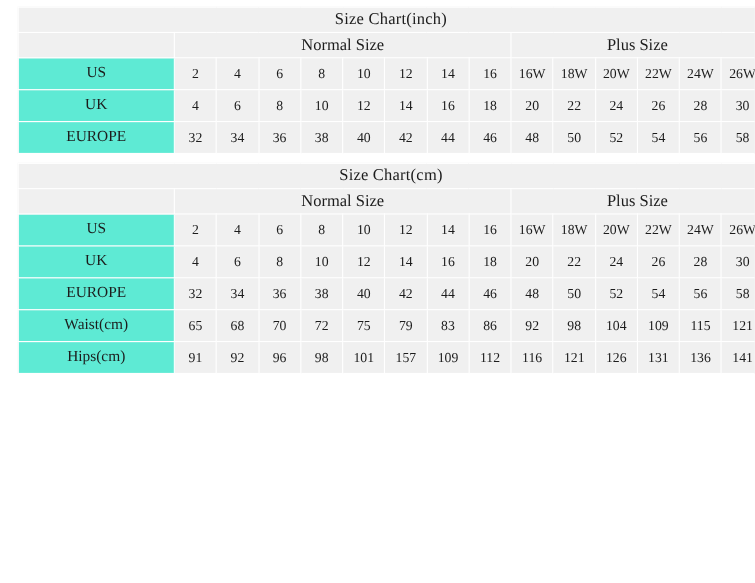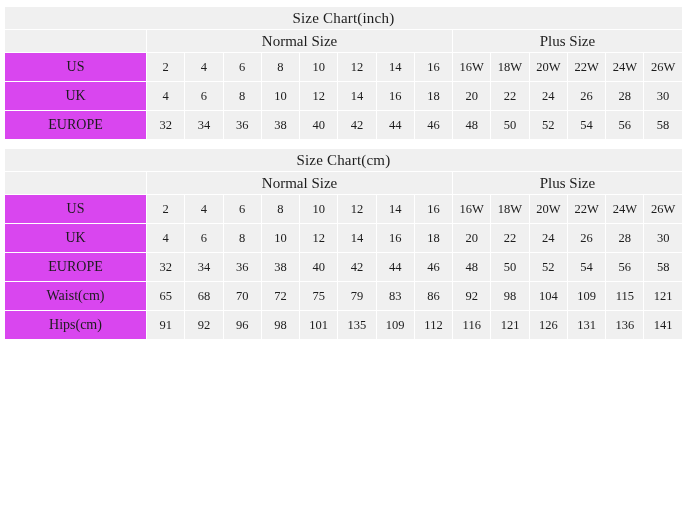--- a/index.html
+++ b/index.html
@@ -18,7 +18,7 @@
     width: 686px;
     height: 530px;
     box-sizing: border-box;
-    padding: 6px 4px 4px 4px;
+    padding: 6px 4px 4px 16px;
     display: flex;
     flex-direction: column;
     gap: 8px;

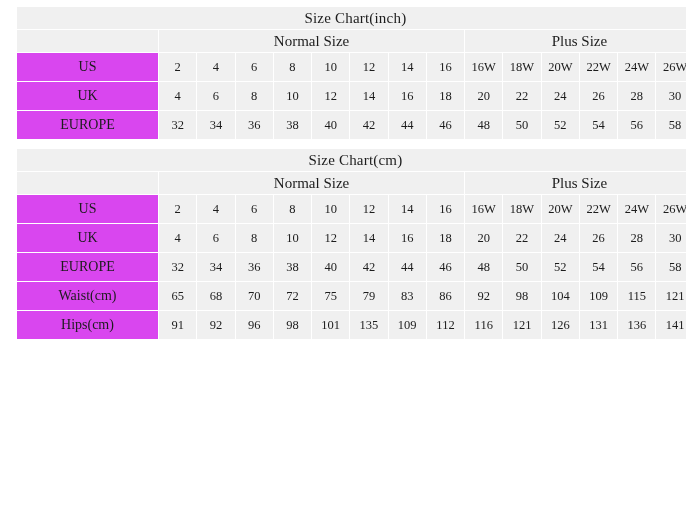--- a/index.html
+++ b/index.html
@@ -50,7 +50,7 @@
   }
   .rowlabel {
     font-size: 14px;
-    background: #d946ef;
+    background: #5eead4;
     height: 28px;
   }
   .datacell {

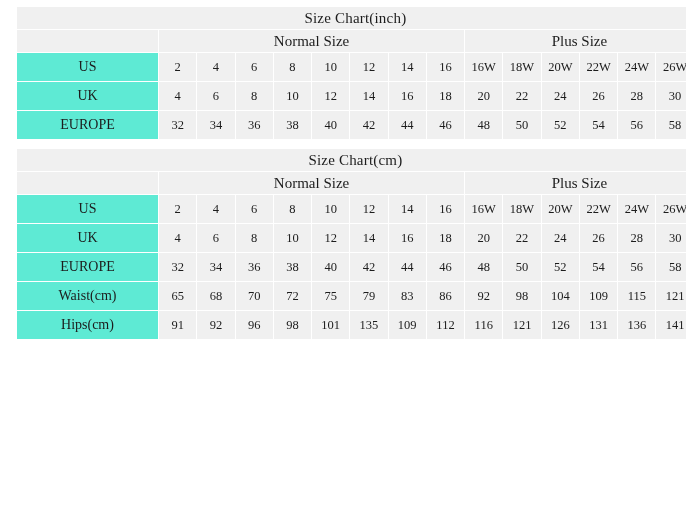--- a/index.html
+++ b/index.html
@@ -252,7 +252,7 @@
             <td class="datacell">96</td>
             <td class="datacell">98</td>
             <td class="datacell">101</td>
-            <td class="datacell">135</td>
+            <td class="datacell">157</td>
             <td class="datacell">109</td>
             <td class="datacell">112</td>
             <td class="datacell">116</td>

